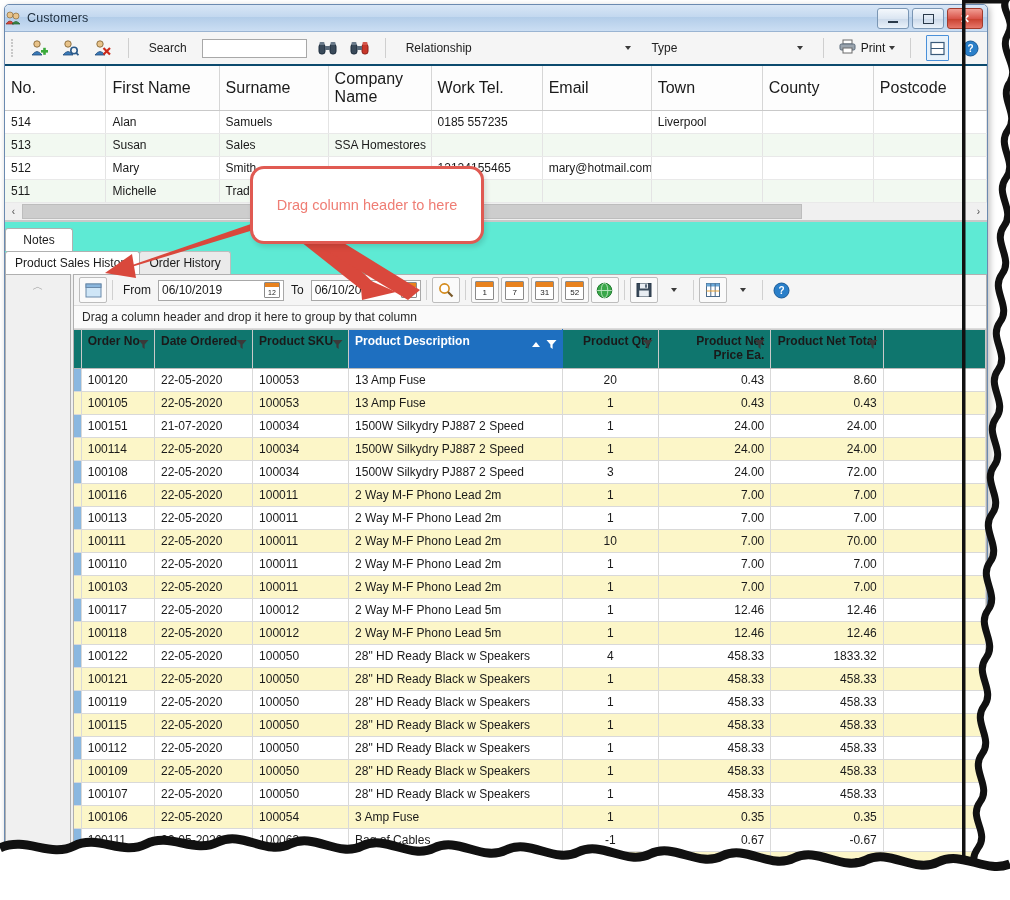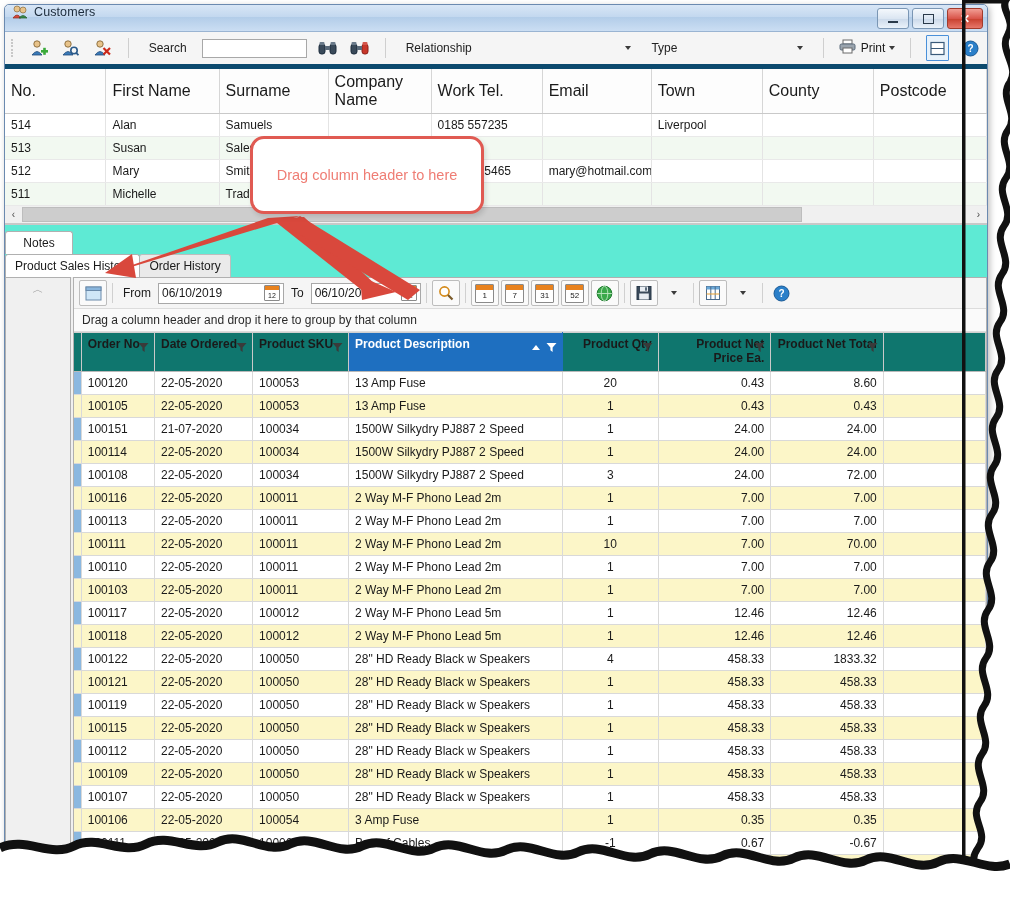--- a/index.html
+++ b/index.html
@@ -25,8 +25,7 @@
     height:26px;
     background:linear-gradient(to bottom,#d8e6f6 0%,#c3d8ef 45%,#b3cde9 48%,#cbdef3 100%);
     border-bottom:1px solid #9ab4d2;
-    display:flex;align-items:flex-start;
-    padding-left:7px;
+    display:flex;align-items:center;
     border-radius:4px 4px 0 0;
     position:relative;
   }

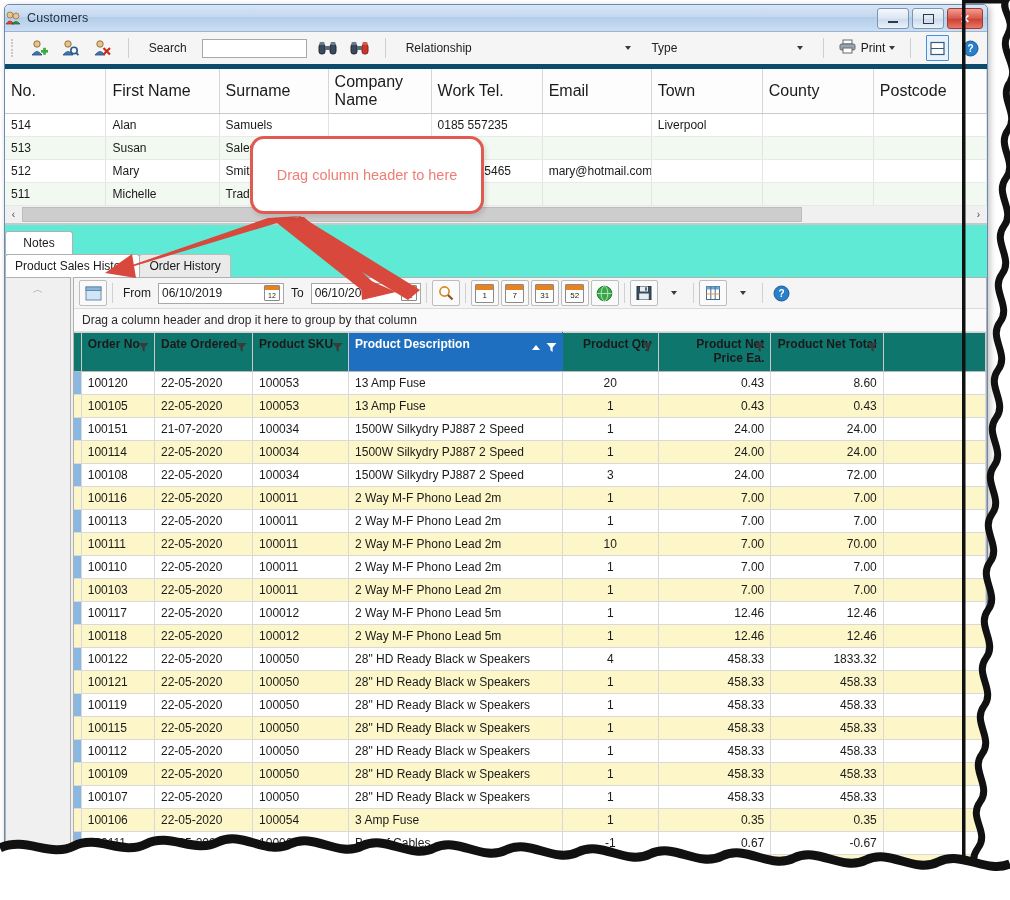--- a/index.html
+++ b/index.html
@@ -45,7 +45,7 @@
   .wb-close{color:#fff;font-size:12px;font-weight:bold;line-height:1;}
   
   .toolbar{
-    height:32px;background:#f5f5f5;border-bottom:5px solid #0c4a6e;
+    height:32px;background:#f5f5f5;border-bottom:2px solid #0c4a6e;
     display:flex;align-items:center;padding:0 6px;gap:10px;
   }
   .grip{width:5px;height:18px;display:flex;flex-direction:column;justify-content:space-between;margin-right:3px;}

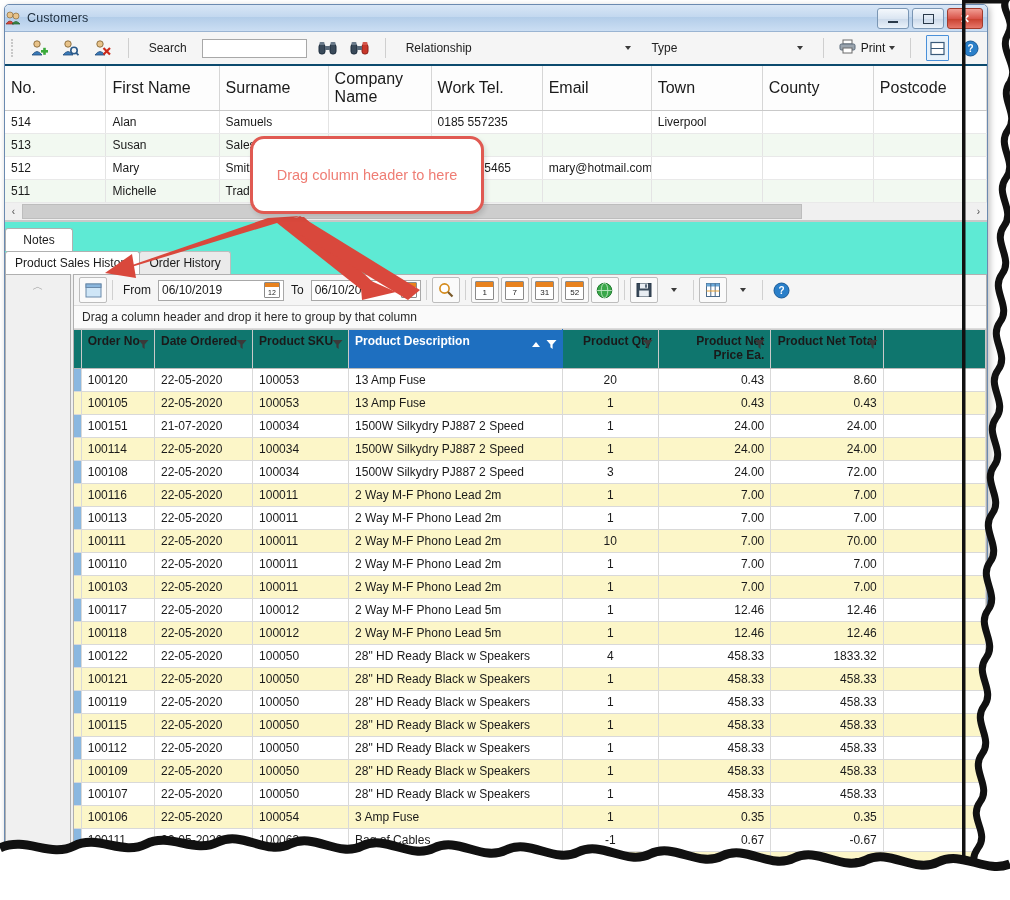--- a/index.html
+++ b/index.html
@@ -140,7 +140,7 @@
   tr.alt td.rowind{background:#8fcfc0;}
   
   .callout{
-    position:absolute;left:250px;top:136px;width:228px;height:72px;
+    position:absolute;left:250px;top:166px;width:228px;height:72px;
     background:#fff;border:3px solid #e05a52;border-radius:14px;
     display:flex;align-items:center;justify-content:center;text-align:center;
     color:#ef7d74;font-size:14.5px;line-height:20px;z-index:40;

